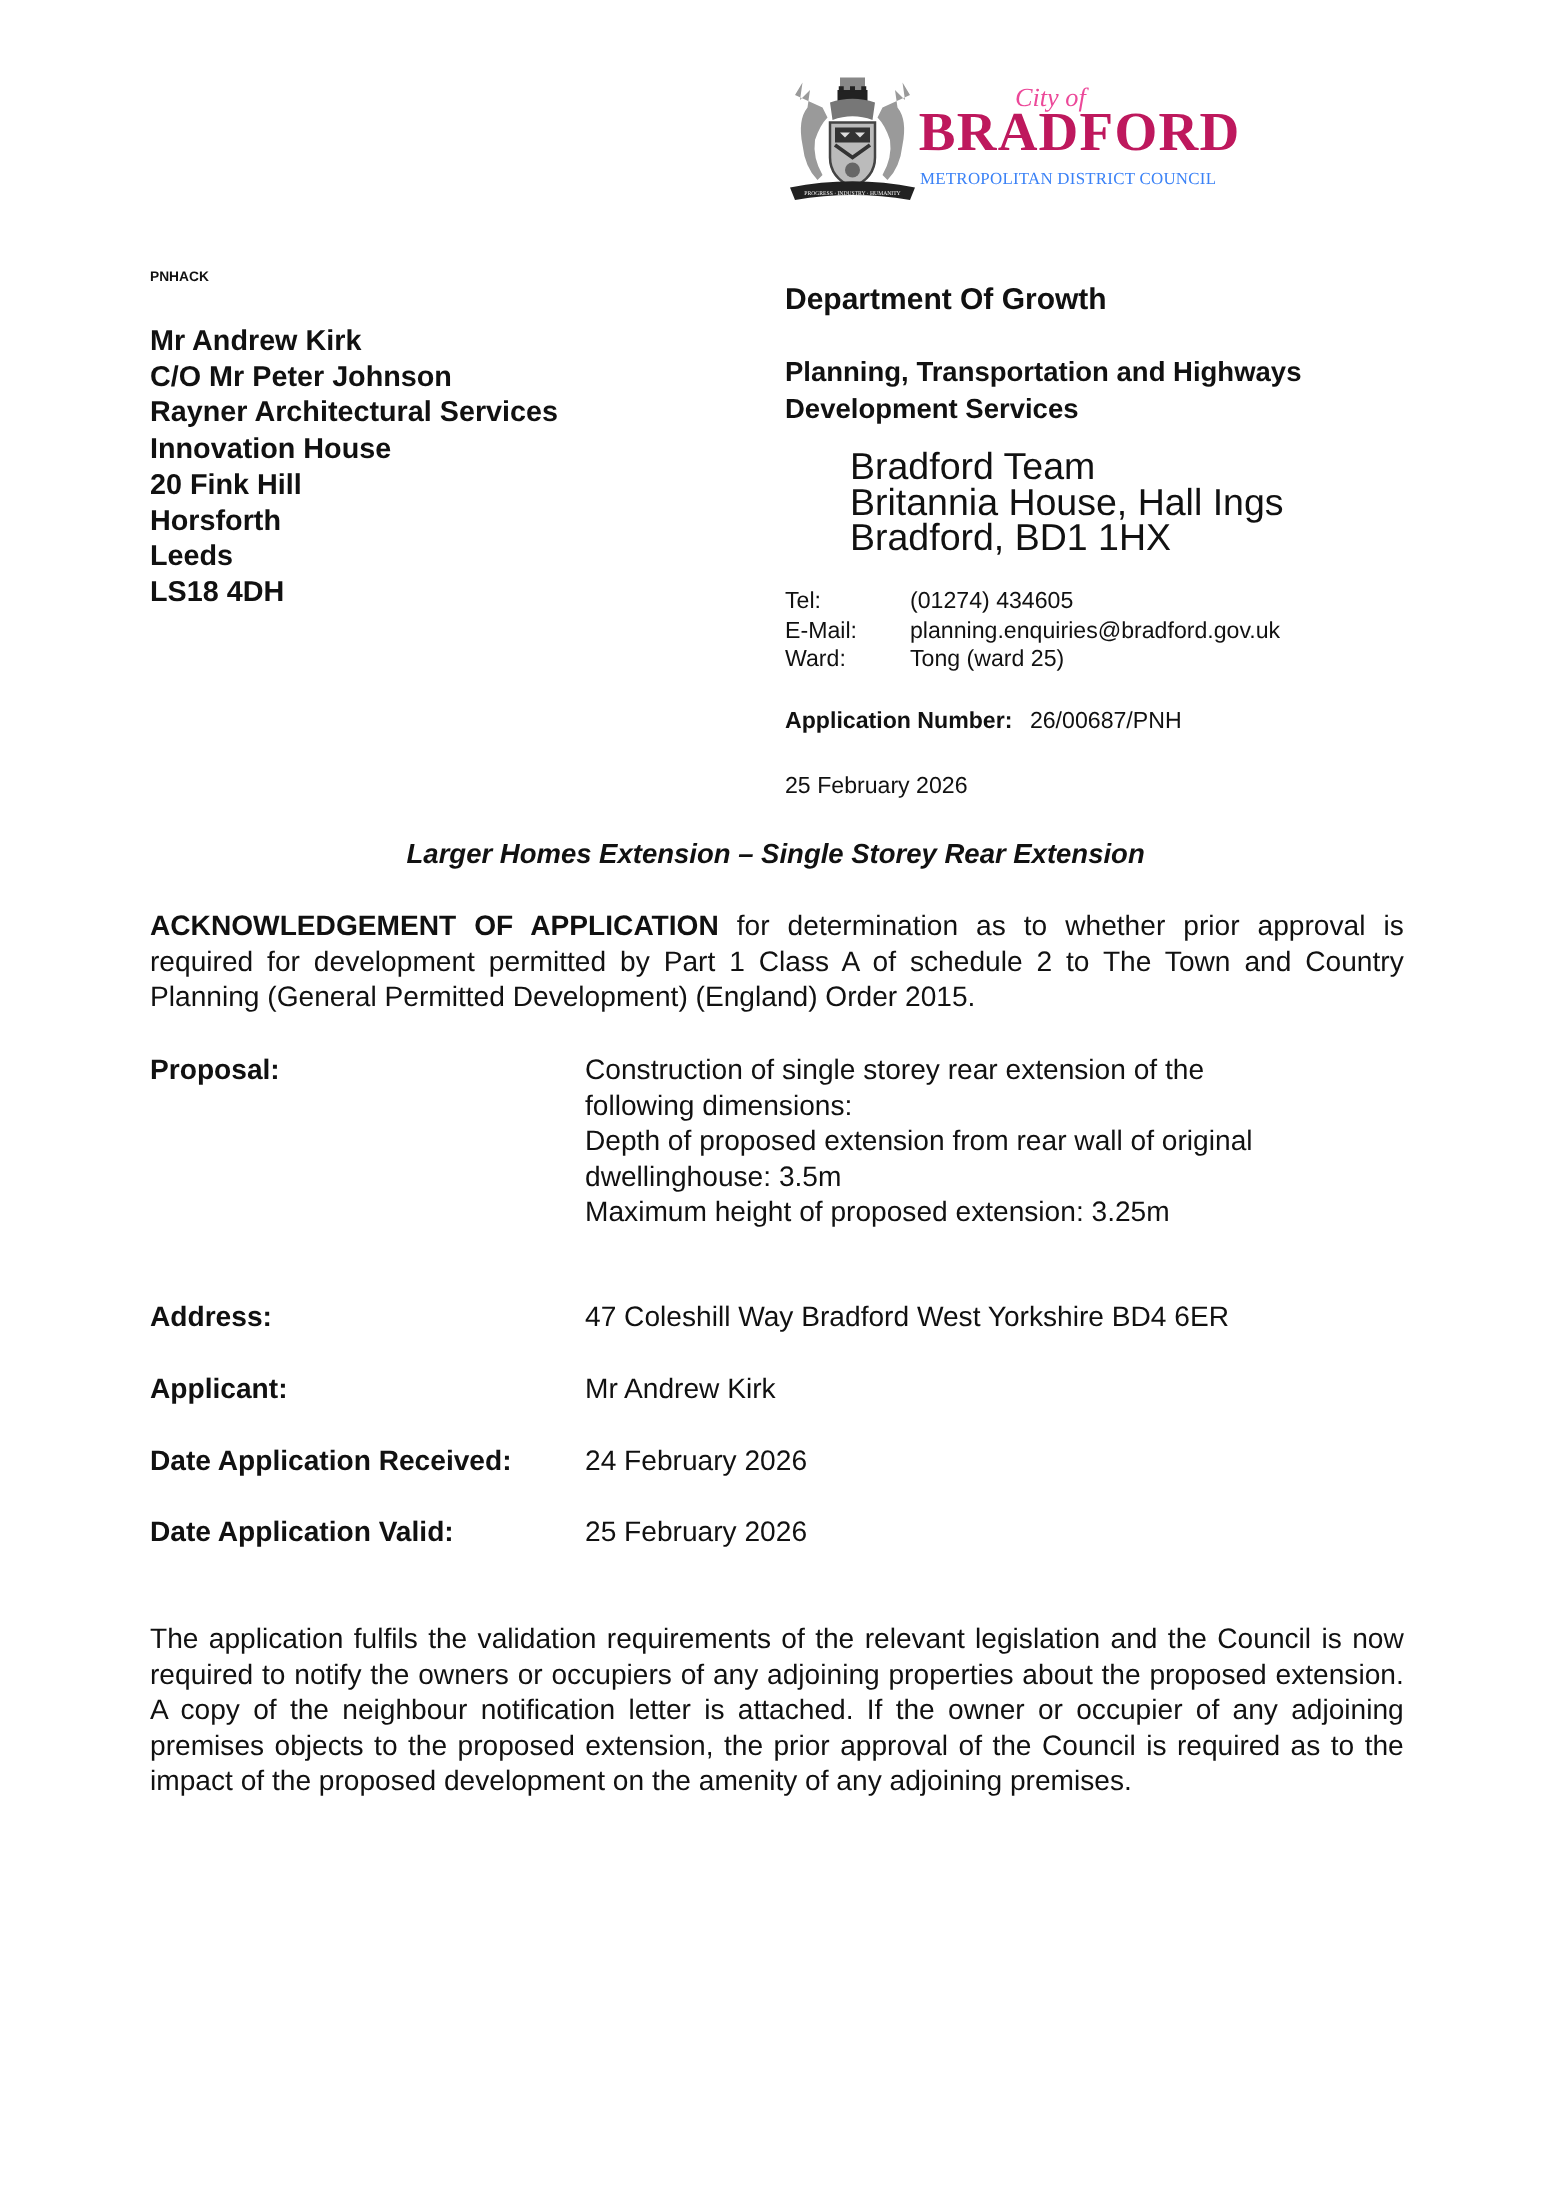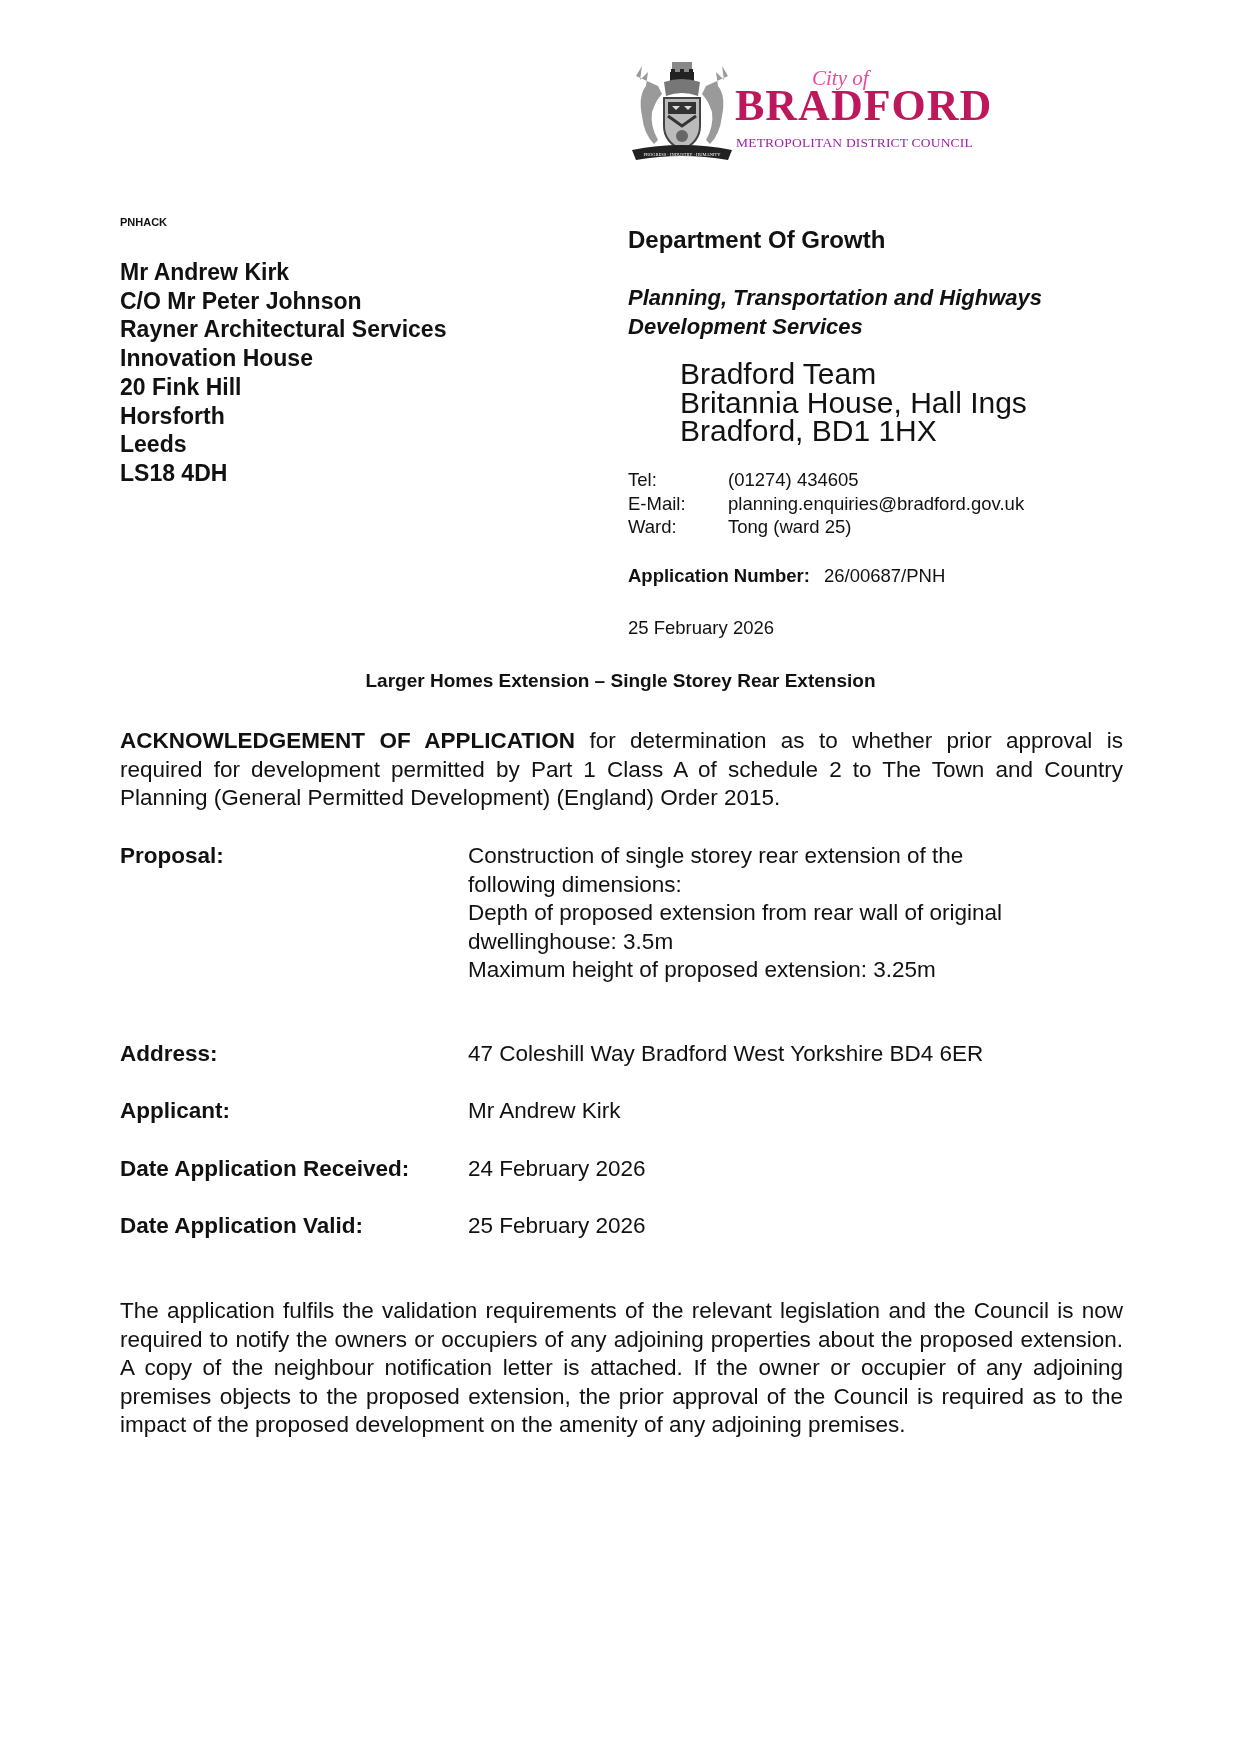--- a/index.html
+++ b/index.html
@@ -14,7 +14,7 @@
   #crest { left: 0; top: 0; width: 108px; height: 110px; }
   #logo-city { left: 184px; top: 10px; font-family: "Liberation Serif", serif; font-style: italic; font-size: 21px; color: #ec4899; }
   #logo-name { left: 107px; top: 28px; font-family: "Liberation Serif", serif; font-weight: bold; font-size: 44px; letter-spacing: 1px; color: #be185d; line-height: 1; }
-  #logo-sub { left: 108px; top: 79px; font-family: "Liberation Serif", serif; font-size: 13.5px; color: #a21caf; letter-spacing: 0.2px; }
+  #logo-sub { left: 108px; top: 79px; font-family: "Liberation Serif", serif; font-size: 13.5px; color: #3b82f6; letter-spacing: 0.2px; }
 
   
   #ref-code { left: 120px; top: 216px; font-size: 11px; font-weight: bold; }

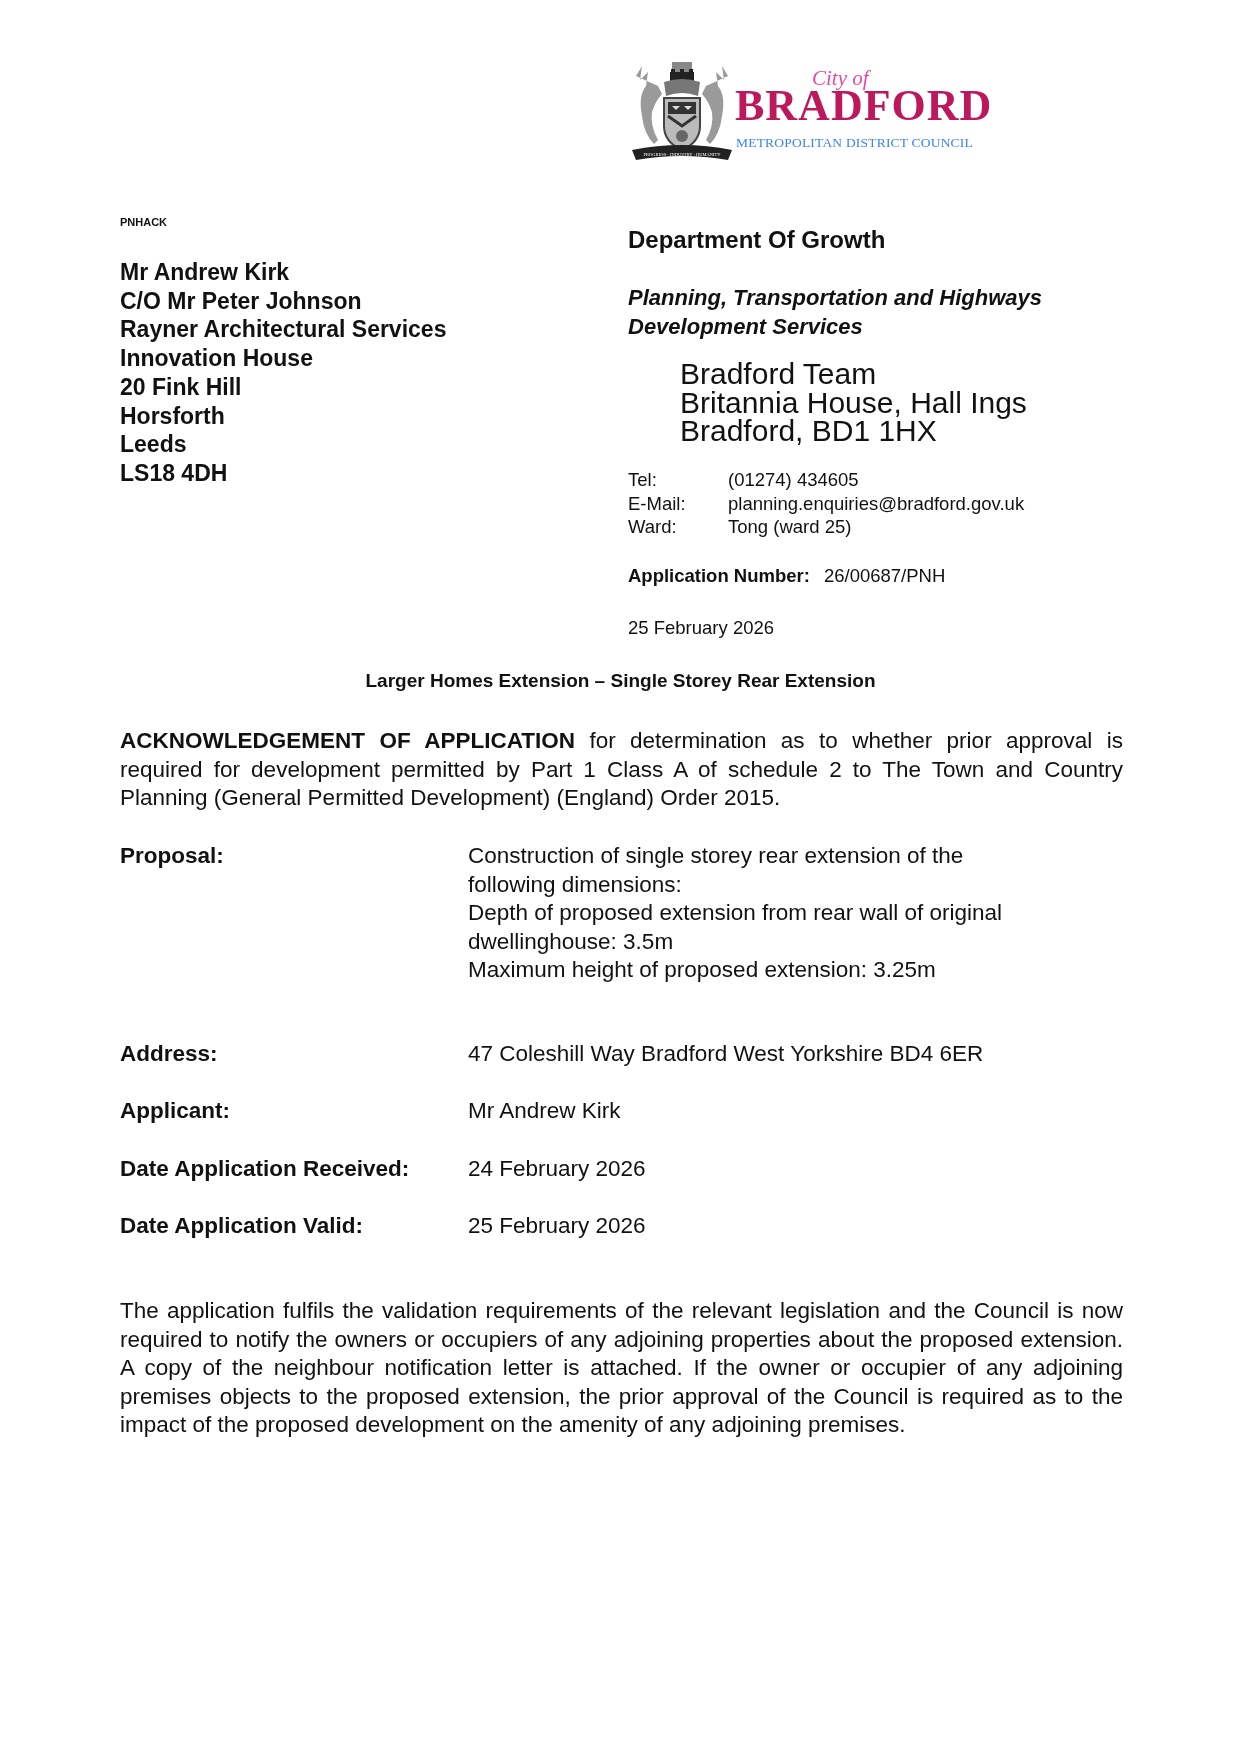--- a/index.html
+++ b/index.html
@@ -25,7 +25,7 @@
 
   
   #dept { left: 628px; top: 226px; font-size: 24px; font-weight: bold; }
-  #division { left: 628px; top: 284px; font-size: 22px; font-weight: bold; line-height: 28.5px; font-style: italic; }
+  #division { left: 628px; top: 284px; font-size: 22px; font-weight: bold; line-height: 28.5px; }
   #office { left: 636px; top: 360px; font-size: 30px; line-height: 28.5px; margin-left: 44px; }
   #contacts { left: 628px; top: 468px; font-size: 18.5px; line-height: 23.5px; }
   #contacts .row { display: flex; }

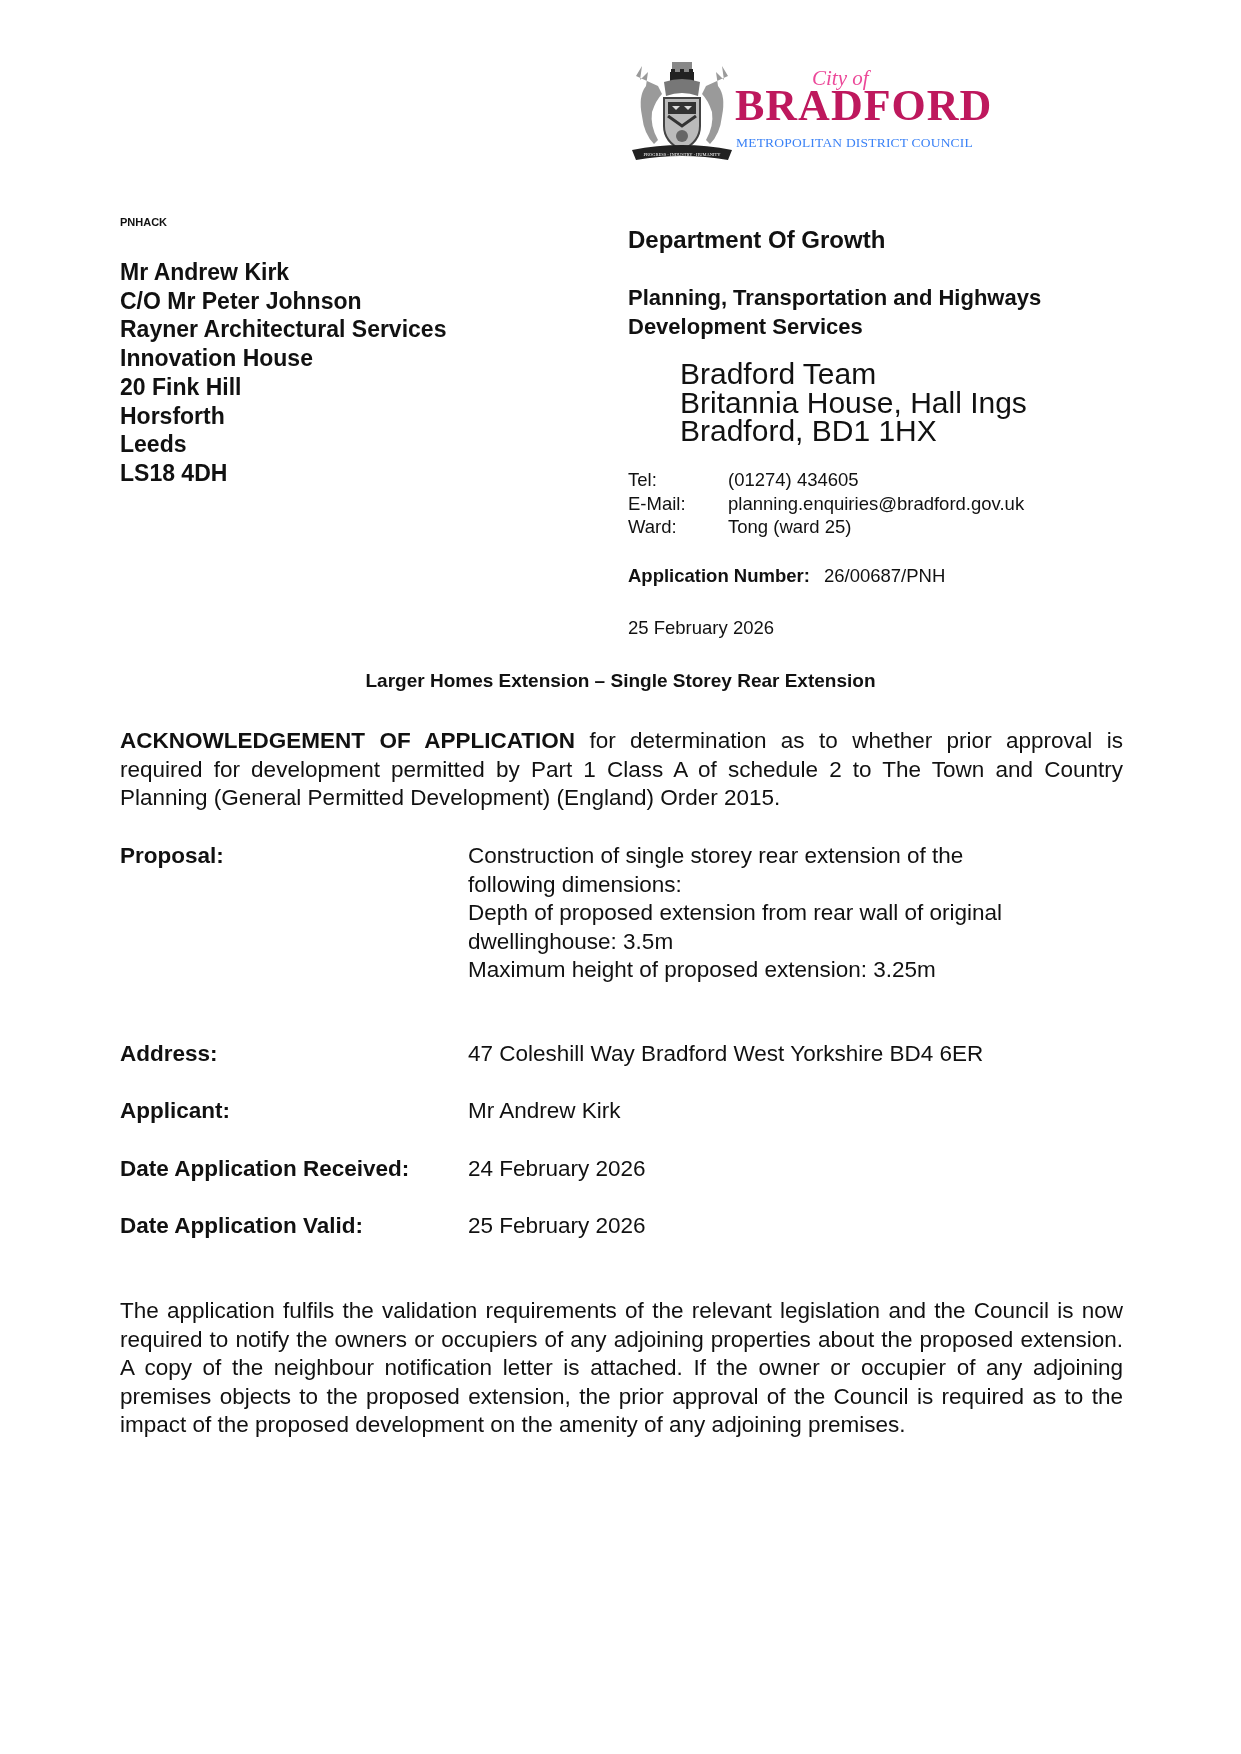--- a/index.html
+++ b/index.html
@@ -35,7 +35,7 @@
   #letter-date { left: 628px; top: 617px; font-size: 18.5px; }
 
   
-  #subject { left: 0; width: 1241px; top: 670px; text-align: center; font-size: 19px; font-weight: bold; }
+  #subject { left: 0; width: 1241px; top: 670px; text-align: center; font-size: 22px; font-weight: bold; font-style: italic; }
 
   
   #intro { left: 120px; width: 1003px; top: 727px; font-size: 22.5px; line-height: 28.5px; text-align: justify; }

